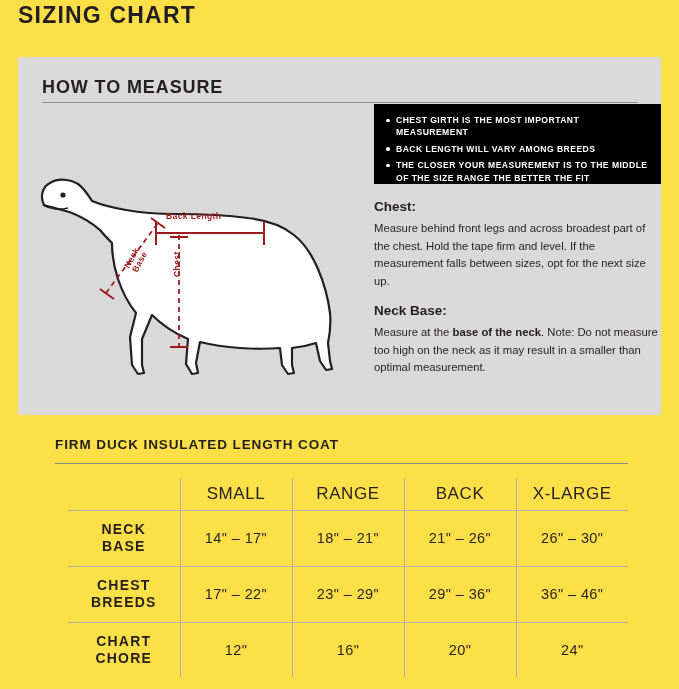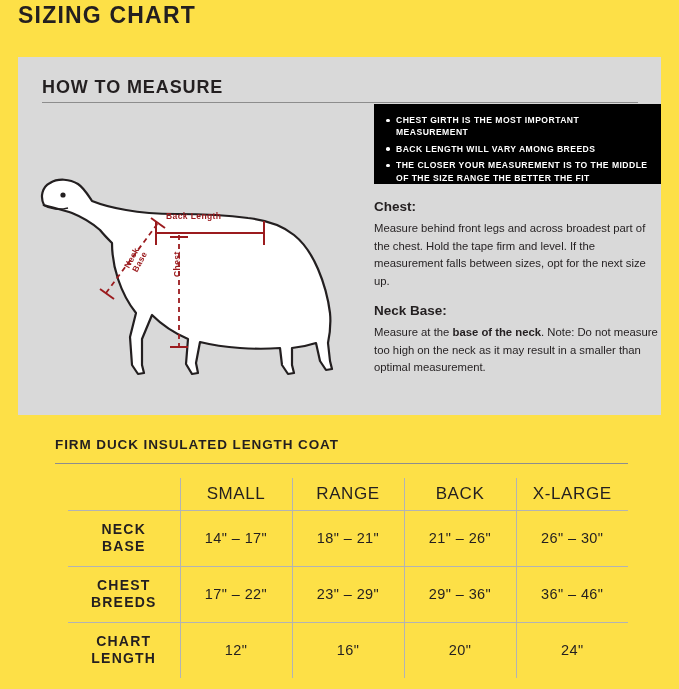--- a/index.html
+++ b/index.html
@@ -349,7 +349,7 @@
       <tr>
         <th>
           <span>CHART</span><br>
-          <span>LENGTH</span>
+          <span>CHORE</span>
         </th>
         <td>12"</td>
         <td>16"</td>

